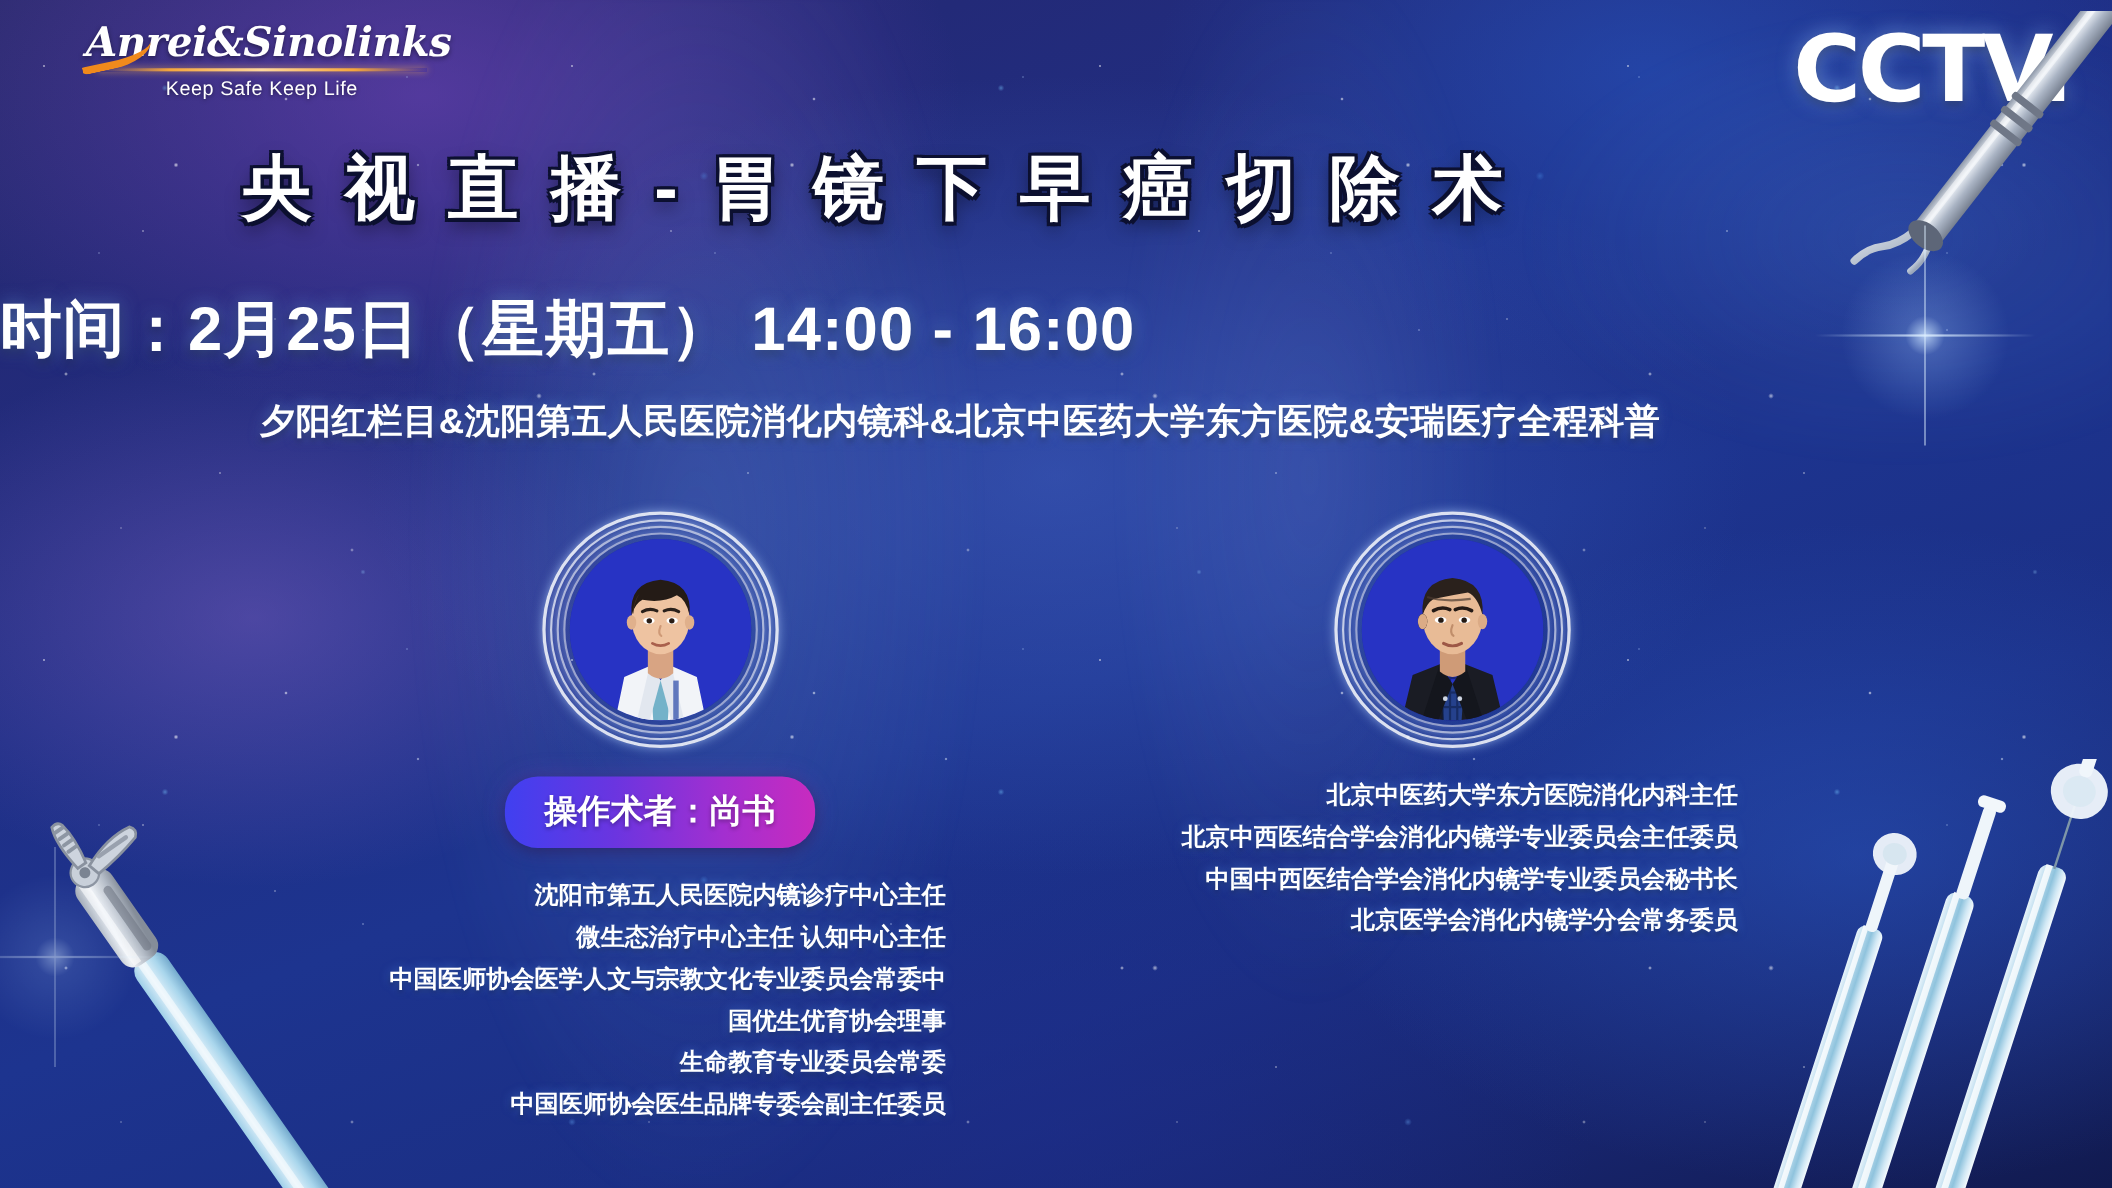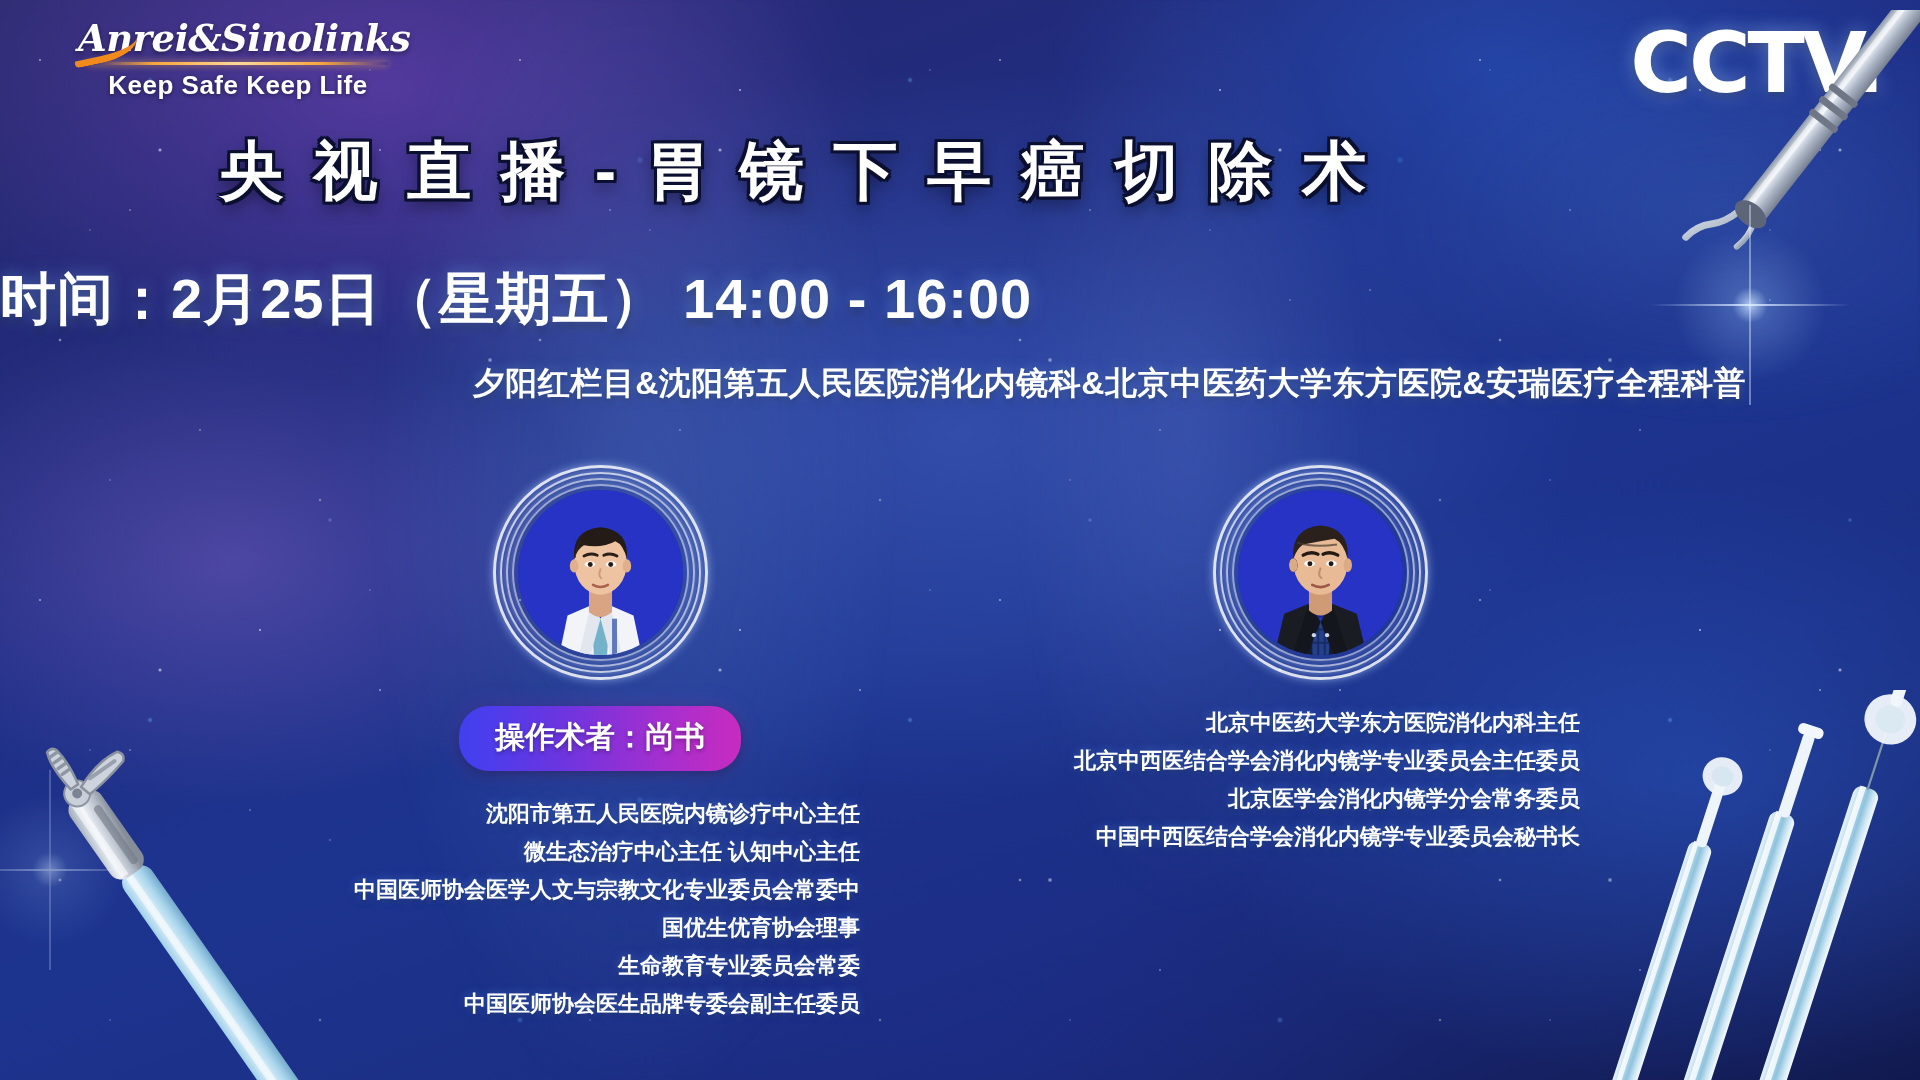--- a/index.html
+++ b/index.html
@@ -83,8 +83,8 @@
     background:linear-gradient(90deg, rgba(255,180,70,0) 0%, #f5a63c 22%, #ffd89b 50%, #f5a63c 78%, rgba(255,180,70,0) 100%);
     box-shadow:0 0 7px rgba(255,180,80,.7);
   }
-  .brand-tag { font-size:26px; color:#fff; letter-spacing:.5px; white-space:nowrap;
-               text-shadow:0 1px 4px rgba(0,0,0,.5);font-weight:bold; }
+  .brand-tag { font-size:18px; color:#fff; letter-spacing:.5px; white-space:nowrap;
+               text-shadow:0 1px 4px rgba(0,0,0,.5); }
 
   #cctv {
     position:absolute; right:38px; top:14px;

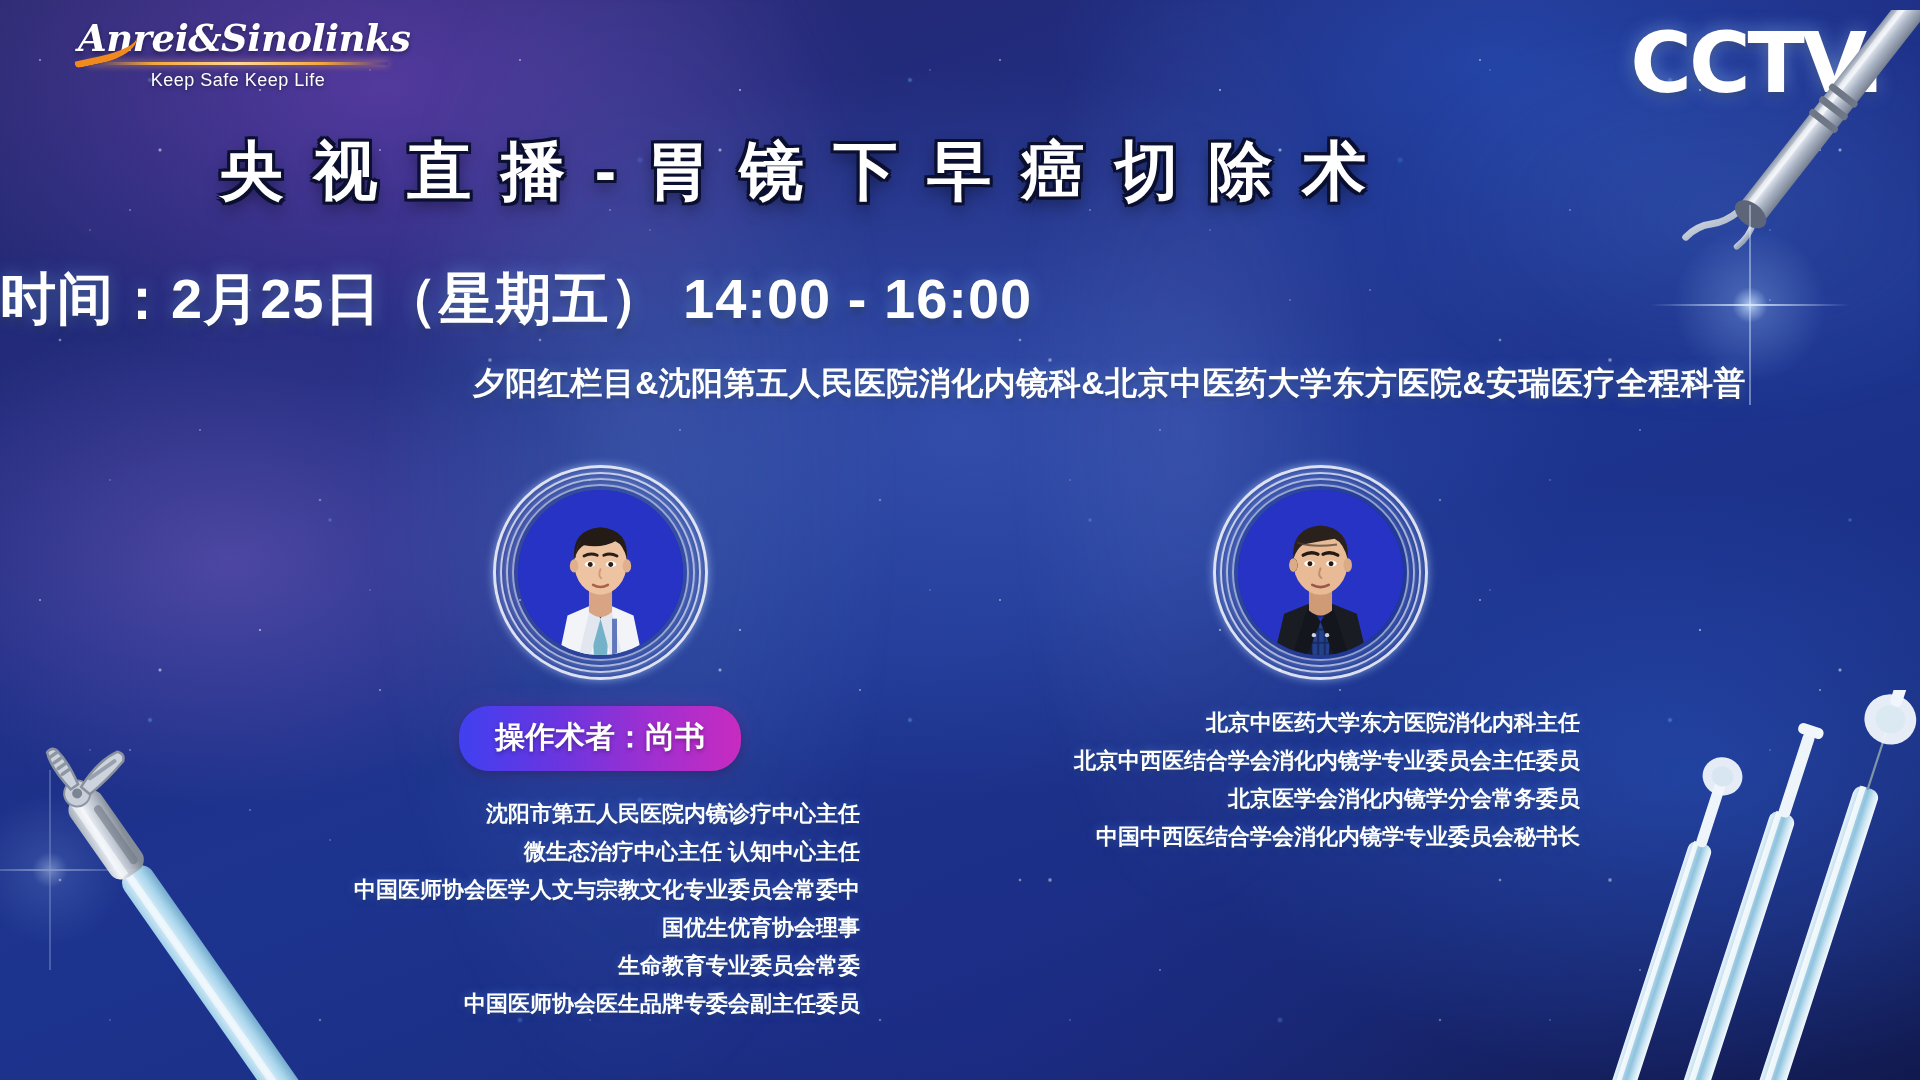--- a/index.html
+++ b/index.html
@@ -110,7 +110,7 @@
     text-shadow:0 0 16px rgba(120,170,255,.6), 0 4px 10px rgba(0,0,0,.5);
   }
   #subtitle-orgs {
-    position:absolute; top:362px; left:0; width:1746px; text-align:right;
+    position:absolute; top:362px; left:0; width:1746px; text-align:center;
     font-size:32px; font-weight:bold; color:#fff; letter-spacing:.5px; white-space:nowrap;
     text-shadow:0 0 12px rgba(120,170,255,.55), 0 2px 7px rgba(0,0,0,.5);
   }

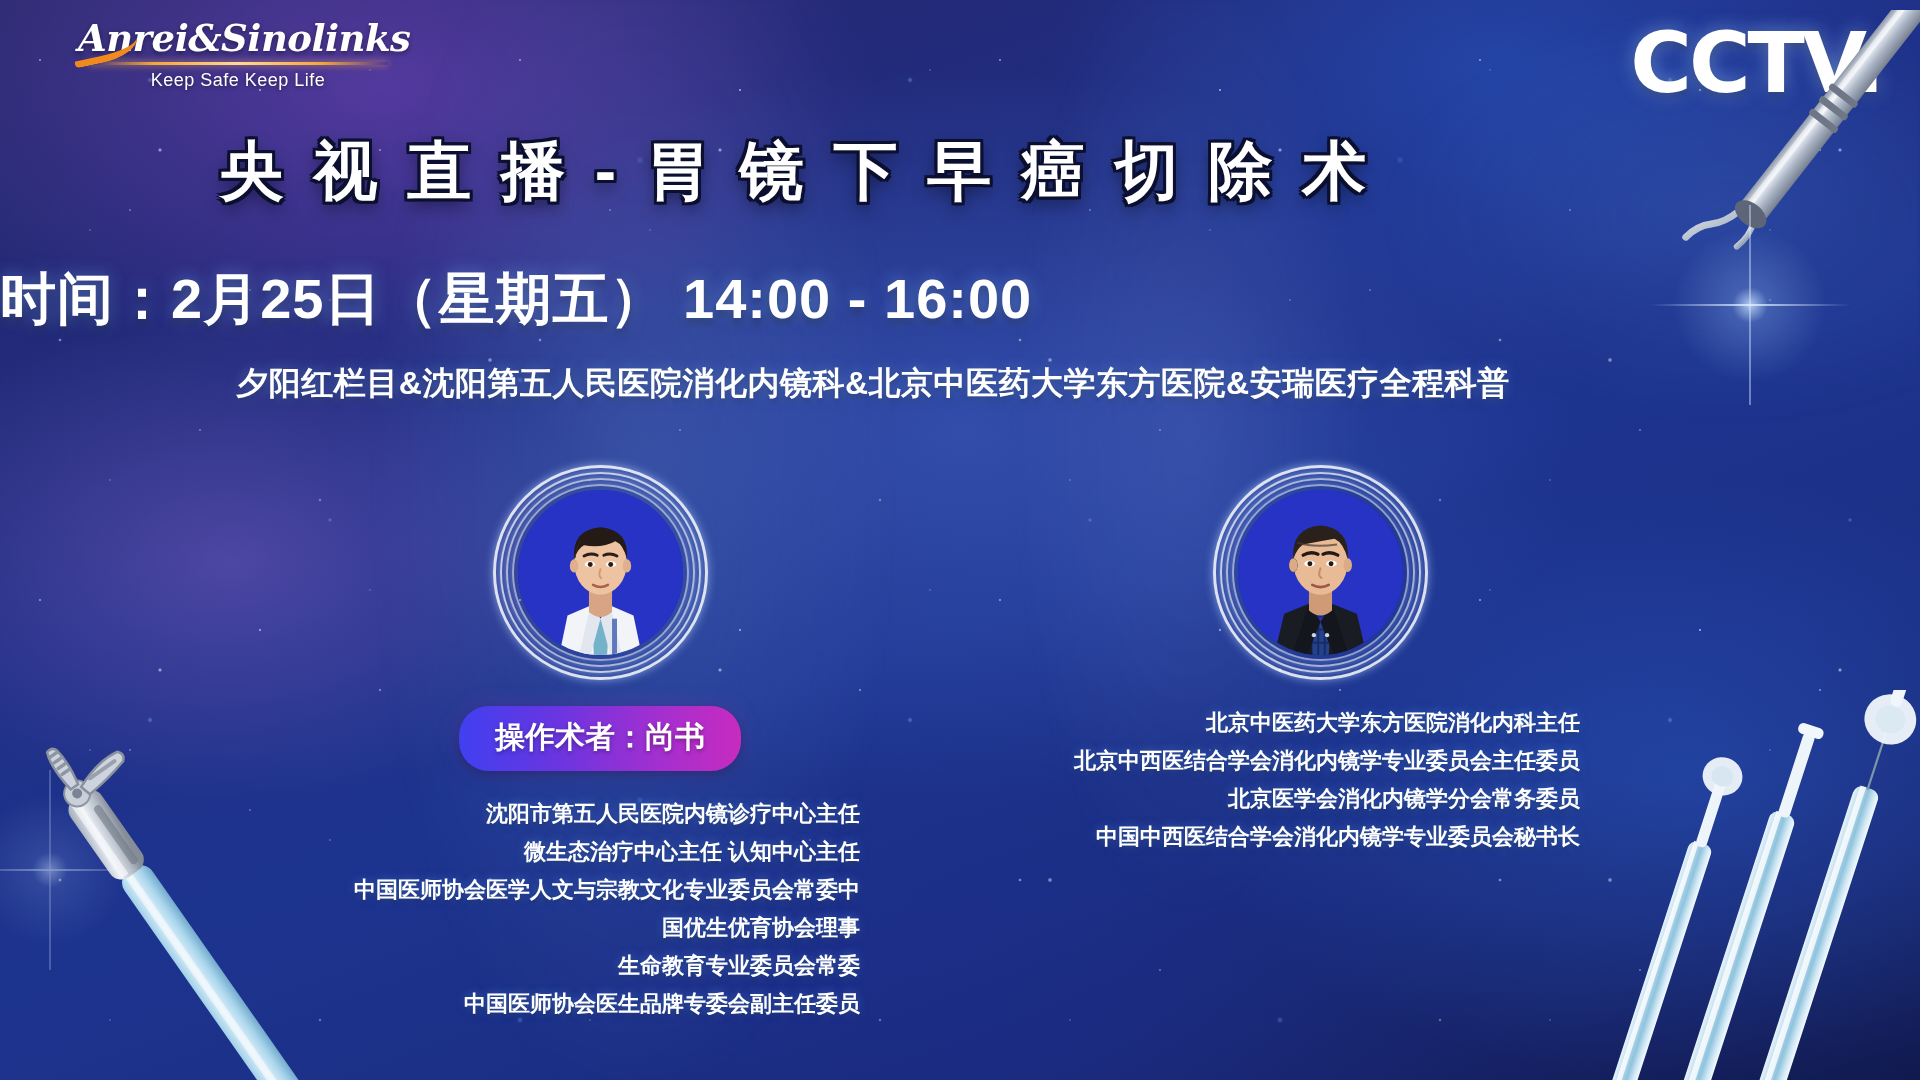--- a/index.html
+++ b/index.html
@@ -333,8 +333,8 @@
     <div class="cred-list">
       <div class="cred">北京中医药大学东方医院消化内科主任</div>
       <div class="cred">北京中西医结合学会消化内镜学专业委员会主任委员</div>
+      <div class="cred">中国中西医结合学会消化内镜学专业委员会秘书长</div>
       <div class="cred">北京医学会消化内镜学分会常务委员</div>
-      <div class="cred">中国中西医结合学会消化内镜学专业委员会秘书长</div>
     </div>
   </div>
 

